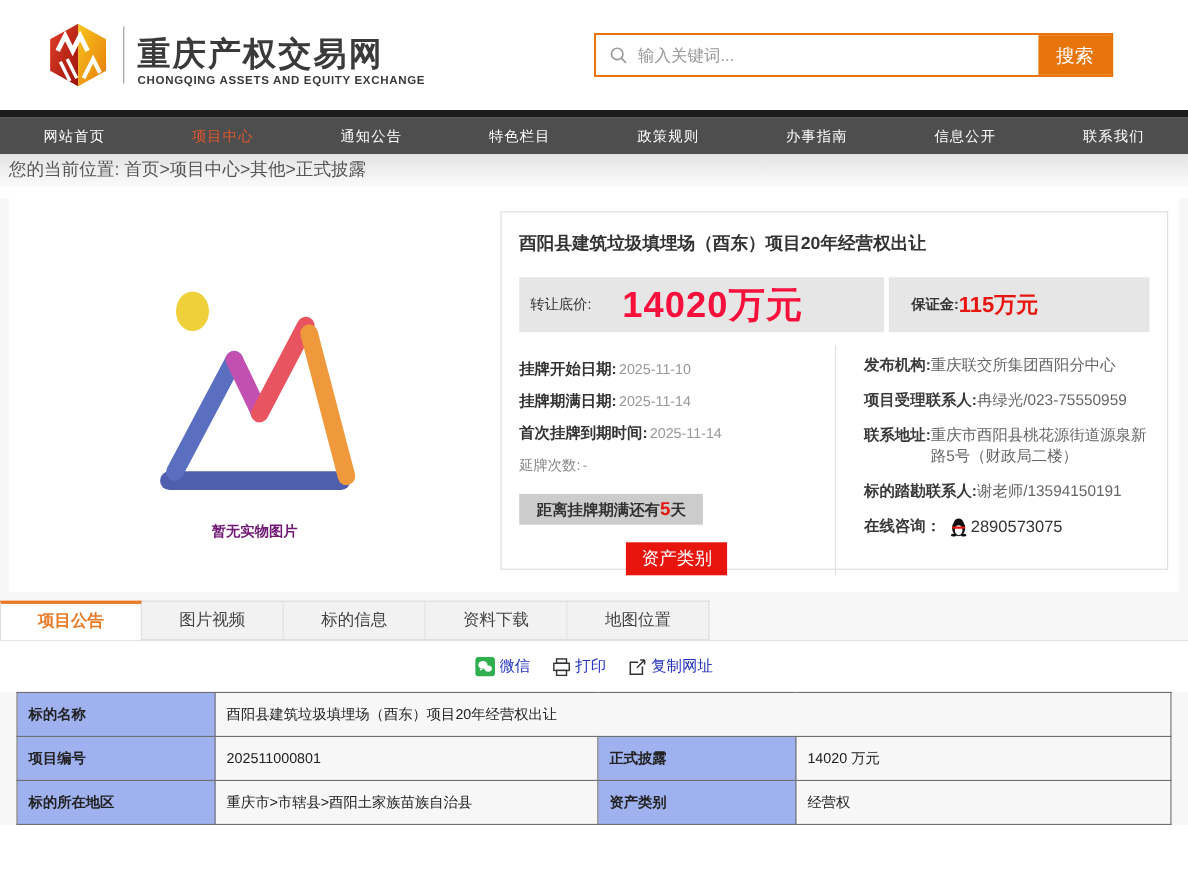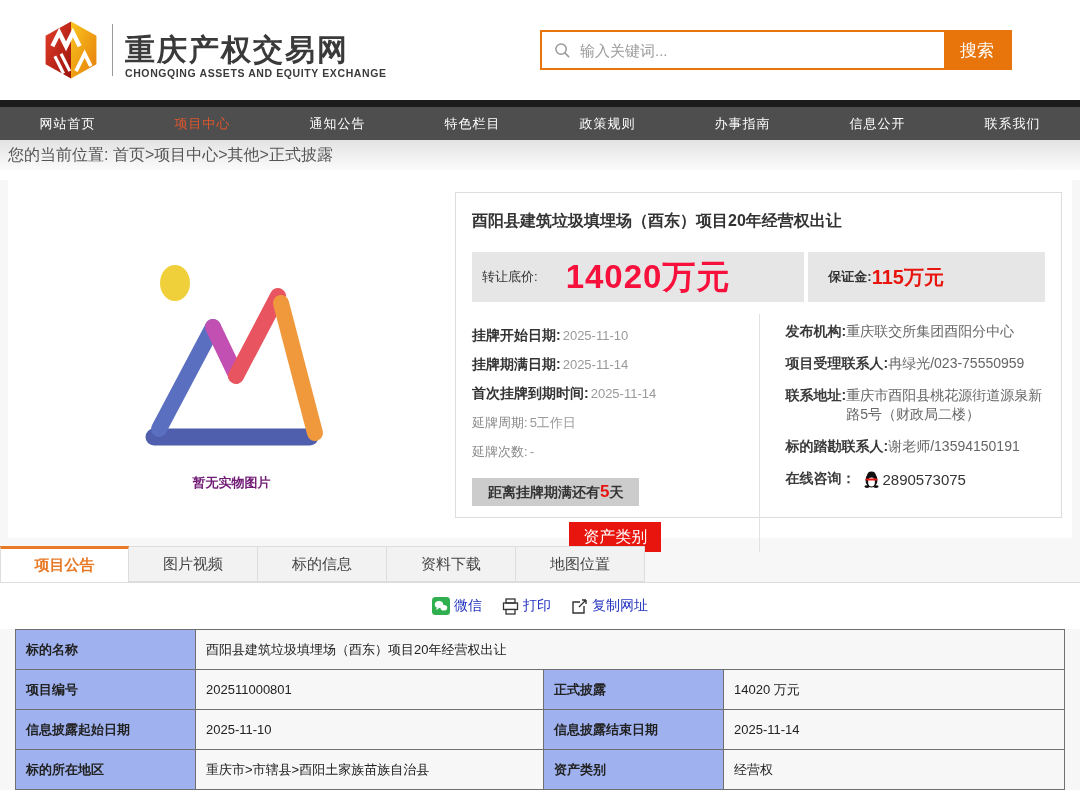--- a/index.html
+++ b/index.html
@@ -190,9 +190,6 @@
           </div>
           <div class="field-row">
             <span class="field-label-b">首次挂牌到期时间:</span><span class="field-value">2025-11-14</span>
-          </div>
-          <div class="field-row">
-            <span class="field-label-n">延牌周期:</span><span class="field-value">5工作日</span>
           </div>
           <div class="field-row">
             <span class="field-label-n">延牌次数:</span><span class="field-value">-</span>

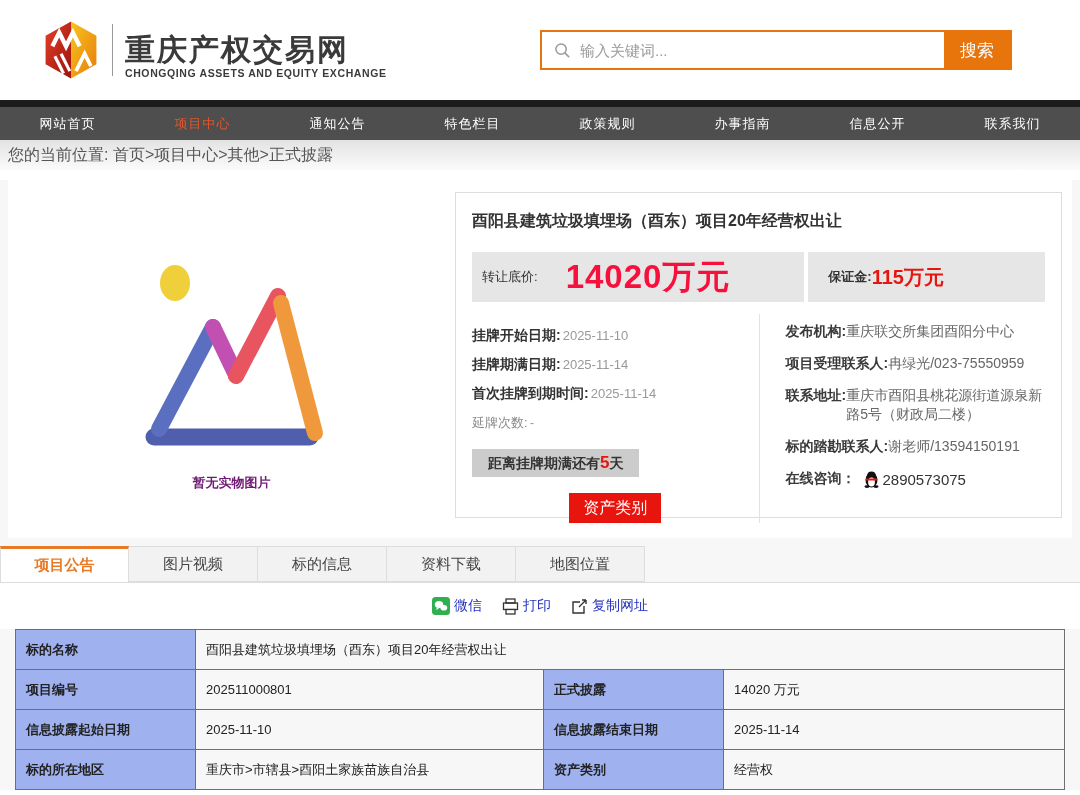--- a/index.html
+++ b/index.html
@@ -282,12 +282,6 @@
       <td>14020 万元</td>
     </tr>
     <tr>
-      <td class="lab">信息披露起始日期</td>
-      <td class="val1">2025-11-10</td>
-      <td class="lab">信息披露结束日期</td>
-      <td>2025-11-14</td>
-    </tr>
-    <tr>
       <td class="lab">标的所在地区</td>
       <td class="val1">重庆市&gt;市辖县&gt;酉阳土家族苗族自治县</td>
       <td class="lab">资产类别</td>

